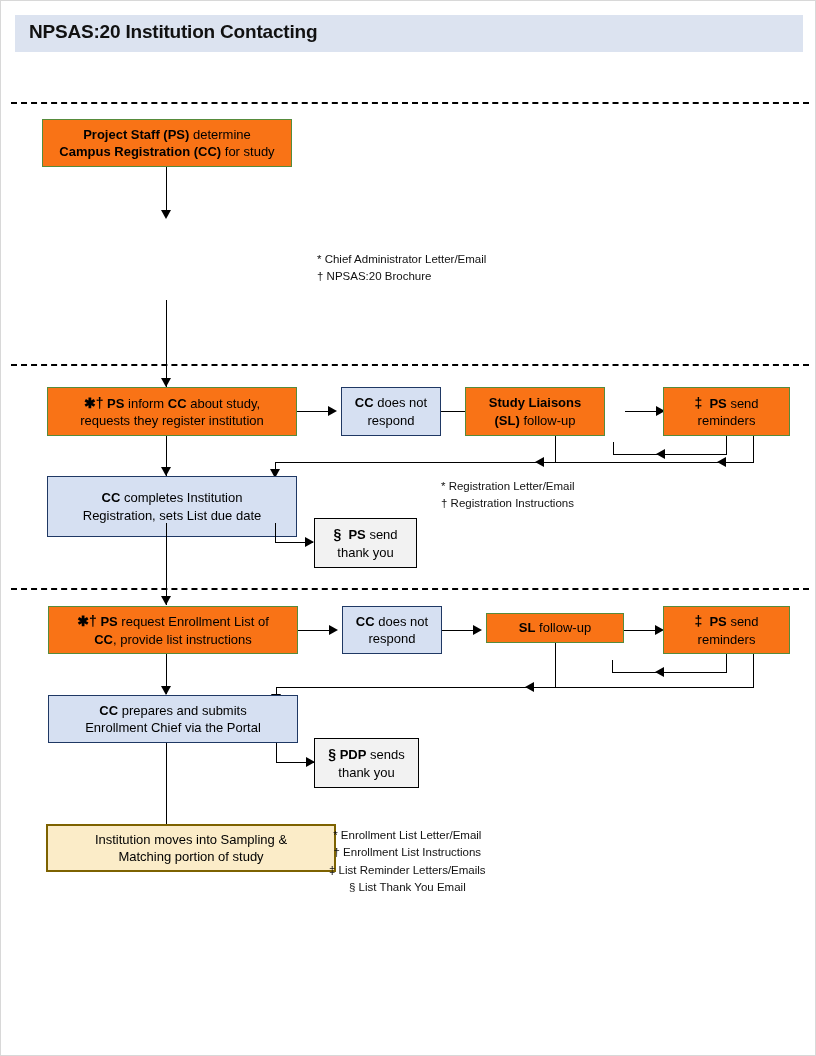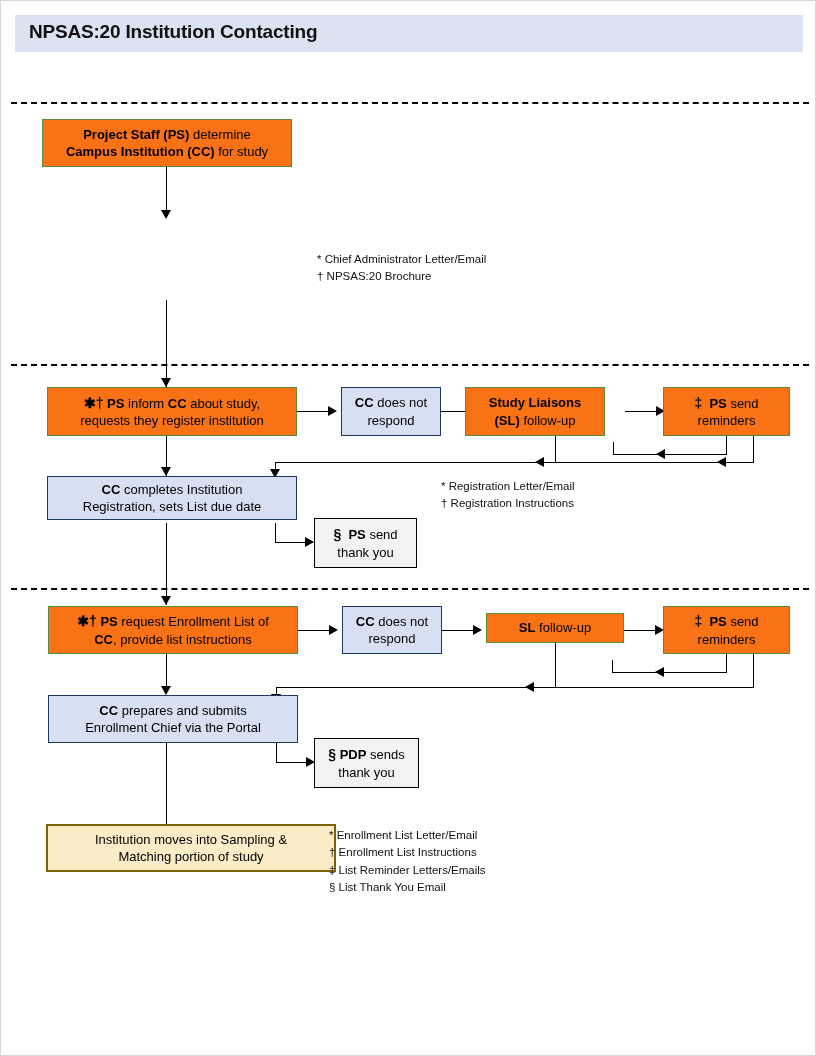--- a/index.html
+++ b/index.html
@@ -138,7 +138,7 @@
   <div class="box box-green" style="left:41px; top:118px; width:250px; height:48px;">
     <span>
       <b>Project Staff (PS)</b><span> determine</span><br>
-      <b>Campus Institution (CC)</b><span> for study</span>
+      <b>Campus Registration (CC)</b><span> for study</span>
     </span>
   </div>
 

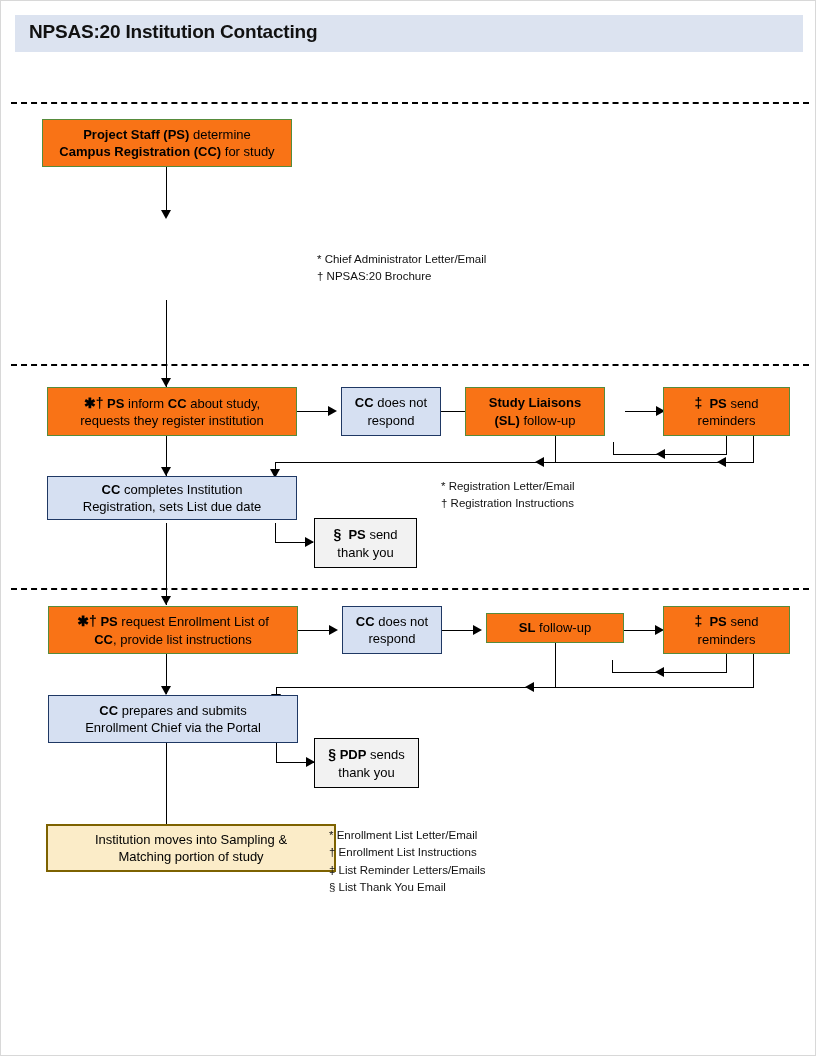--- a/index.html
+++ b/index.html
@@ -207,7 +207,7 @@
   <div class="ln ln-v" style="left:165px; top:435px; height:40px;"></div>
   <div class="arrow-down" style="left:160px; top:466px;"></div>
 
-  <div class="box box-blue" style="left:46px; top:475px; width:250px; height:44px;">
+  <div class="box box-blue" style="left:46px; top:475px; width:250px; height:61px;">
     <span>
       <b>CC</b><span> completes Institution</span><br>
       <span>Registration, sets List due date</span>

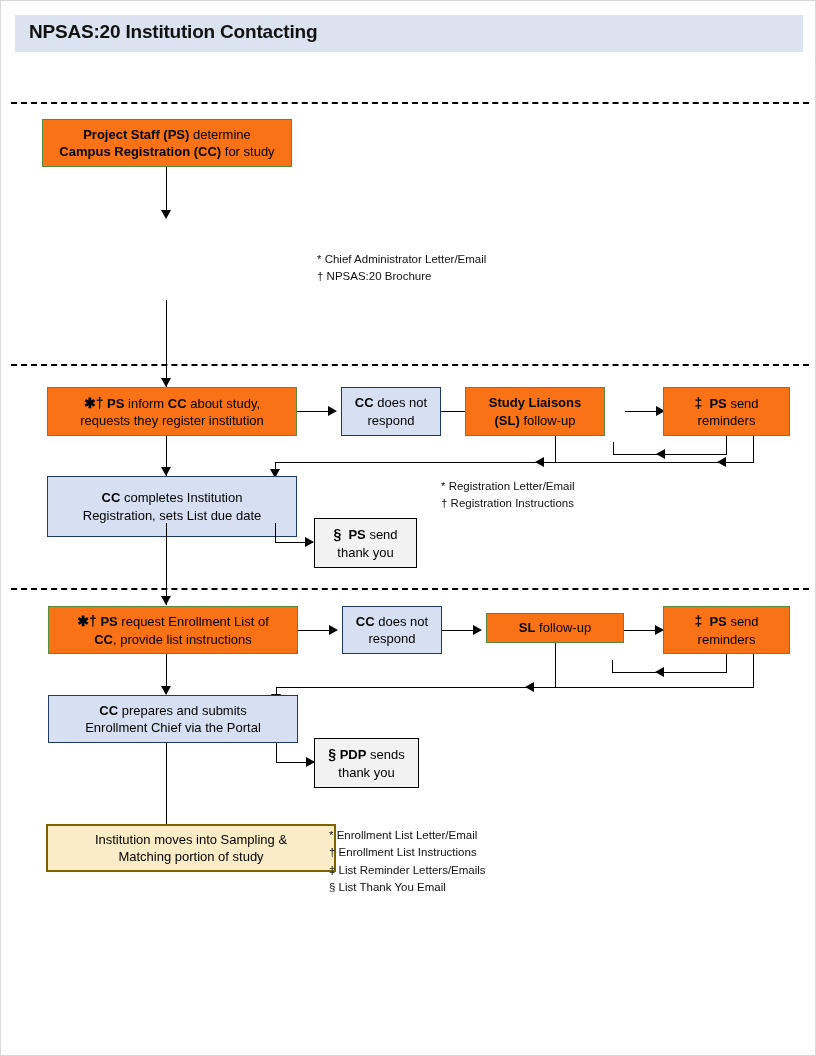--- a/index.html
+++ b/index.html
@@ -311,7 +311,7 @@
     </span>
   </div>
 
-  <div class="legend" style="left:328px; top:826px;">
+  <div class="legend" style="left:328px; top:826px;text-align:center;">
     <div>* Enrollment List Letter/Email</div>
     <div>† Enrollment List Instructions</div>
     <div>‡ List Reminder Letters/Emails</div>

